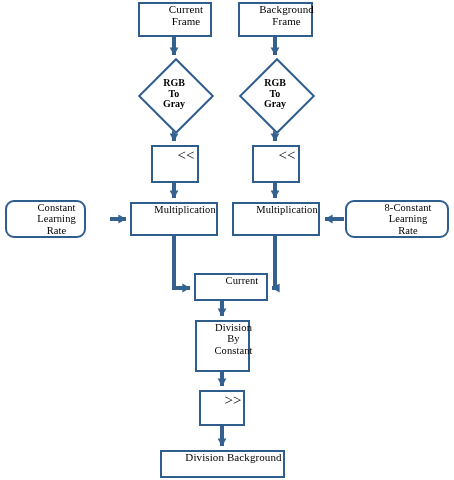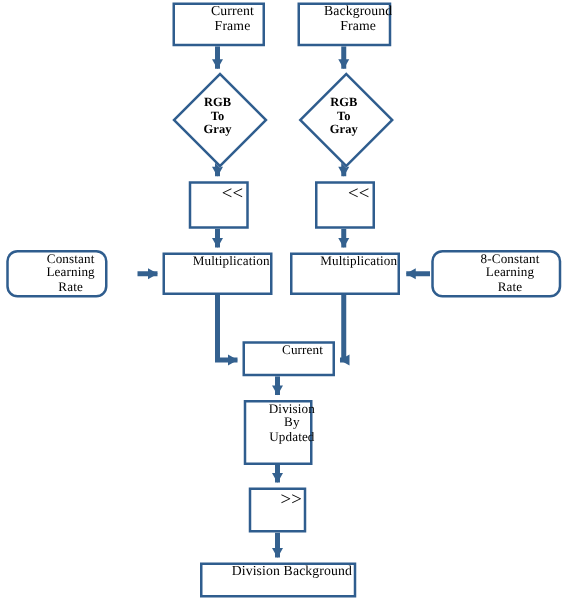--- a/index.html
+++ b/index.html
@@ -208,7 +208,7 @@
   <div class="node rect" id="node-division">
     <span class="lbl">Division
 By
-Updated</span>
+Constant</span>
   </div>
 
   <div class="node rect" id="node-rshift">

